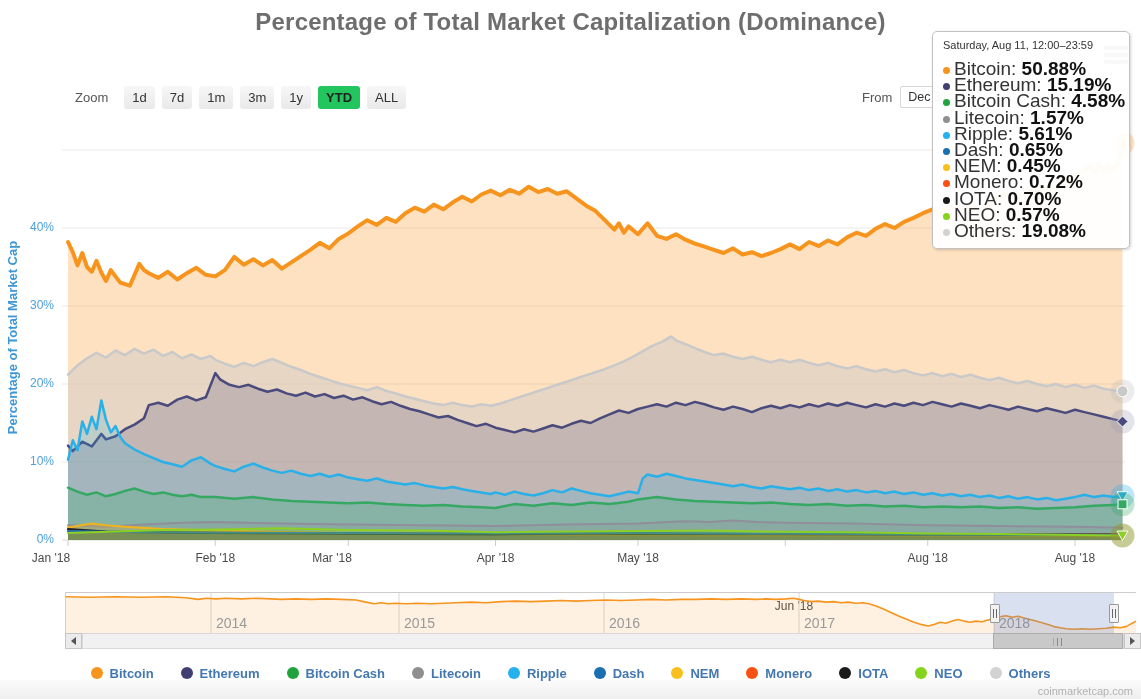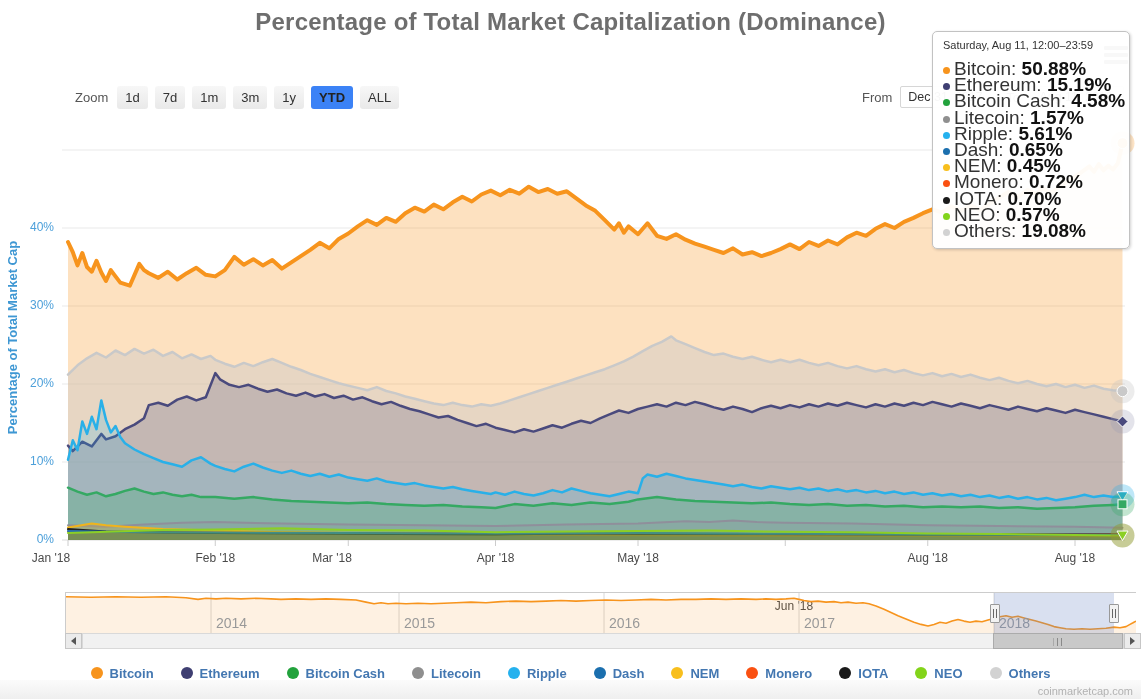--- a/index.html
+++ b/index.html
@@ -9,7 +9,7 @@
   .title{position:absolute;top:8px;left:0;right:0;text-align:center;font-size:24px;font-weight:bold;color:#6e6e6e;letter-spacing:0.2px;}
   
   .toolbar{position:absolute;left:75px;top:85px;height:24px;display:flex;align-items:center;}
-  .zlabel{font-size:13px;color:#555;margin-right:9px;}
+  .zlabel{font-size:13px;color:#555;margin-right:16px;}
   .zbtn{display:inline-block;font-size:13px;color:#333;background:linear-gradient(#f7f7f7,#e9e9e9);
         border-radius:3px;padding:4px 8px;margin-right:7px;cursor:pointer;}
   .zbtn.sel{background:#3b82f6;font-weight:bold;color:#222;}

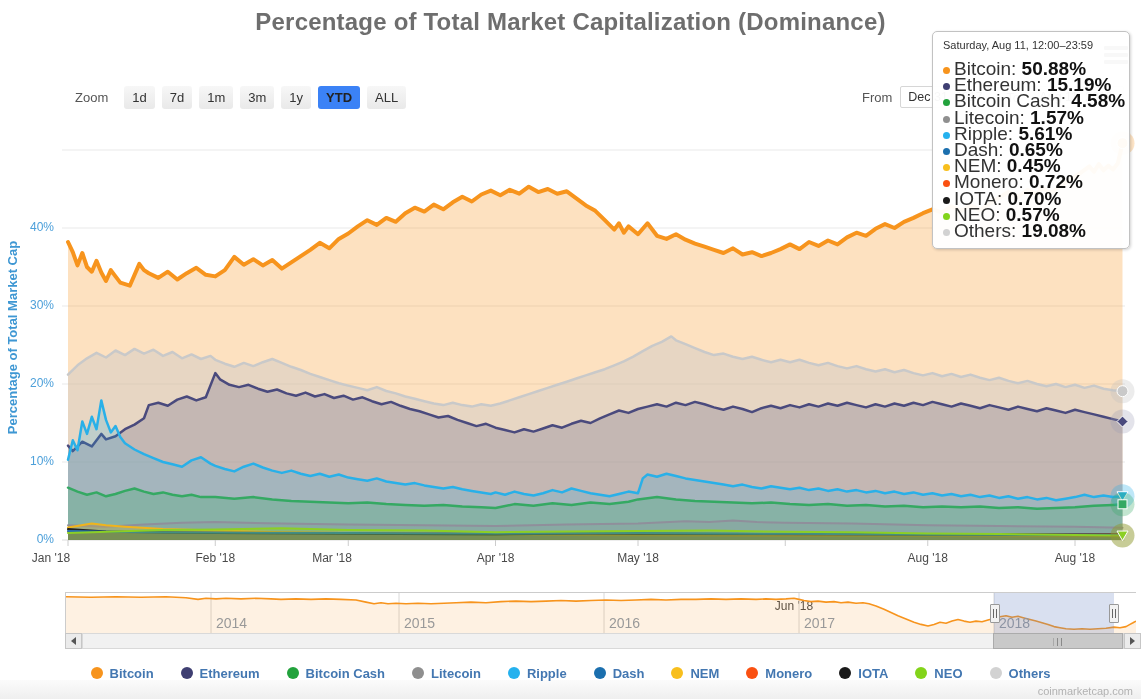--- a/index.html
+++ b/index.html
@@ -12,7 +12,7 @@
   .zlabel{font-size:13px;color:#555;margin-right:16px;}
   .zbtn{display:inline-block;font-size:13px;color:#333;background:linear-gradient(#f7f7f7,#e9e9e9);
         border-radius:3px;padding:4px 8px;margin-right:7px;cursor:pointer;}
-  .zbtn.sel{background:#3b82f6;font-weight:bold;color:#222;}
+  .zbtn.sel{background:#22c55e;font-weight:bold;color:#222;}
   .range{position:absolute;top:85px;left:862px;height:24px;display:flex;align-items:center;font-size:13px;color:#555;}
   .range input{height:18px;border:1px solid #d6d6d6;border-radius:2px;font-size:12.5px;color:#333;
         font-family:"Liberation Sans",sans-serif;padding:1px 7px;margin:0 8px 0 8px;}

